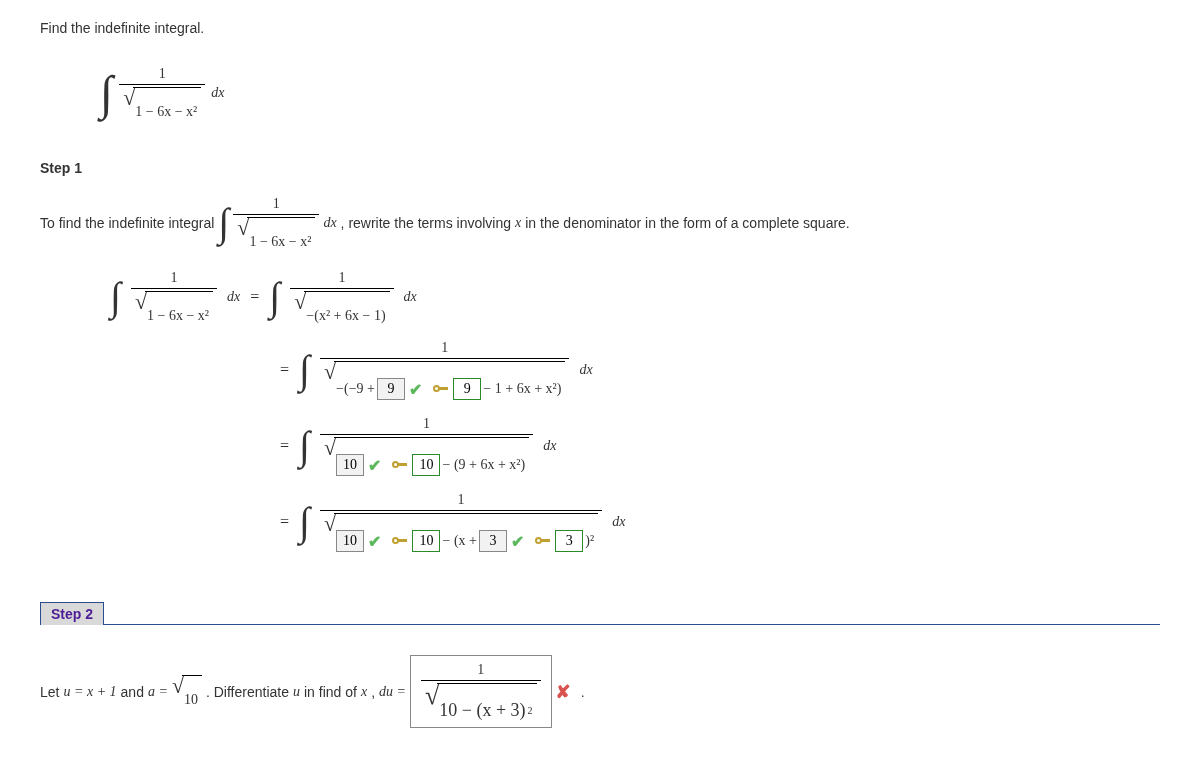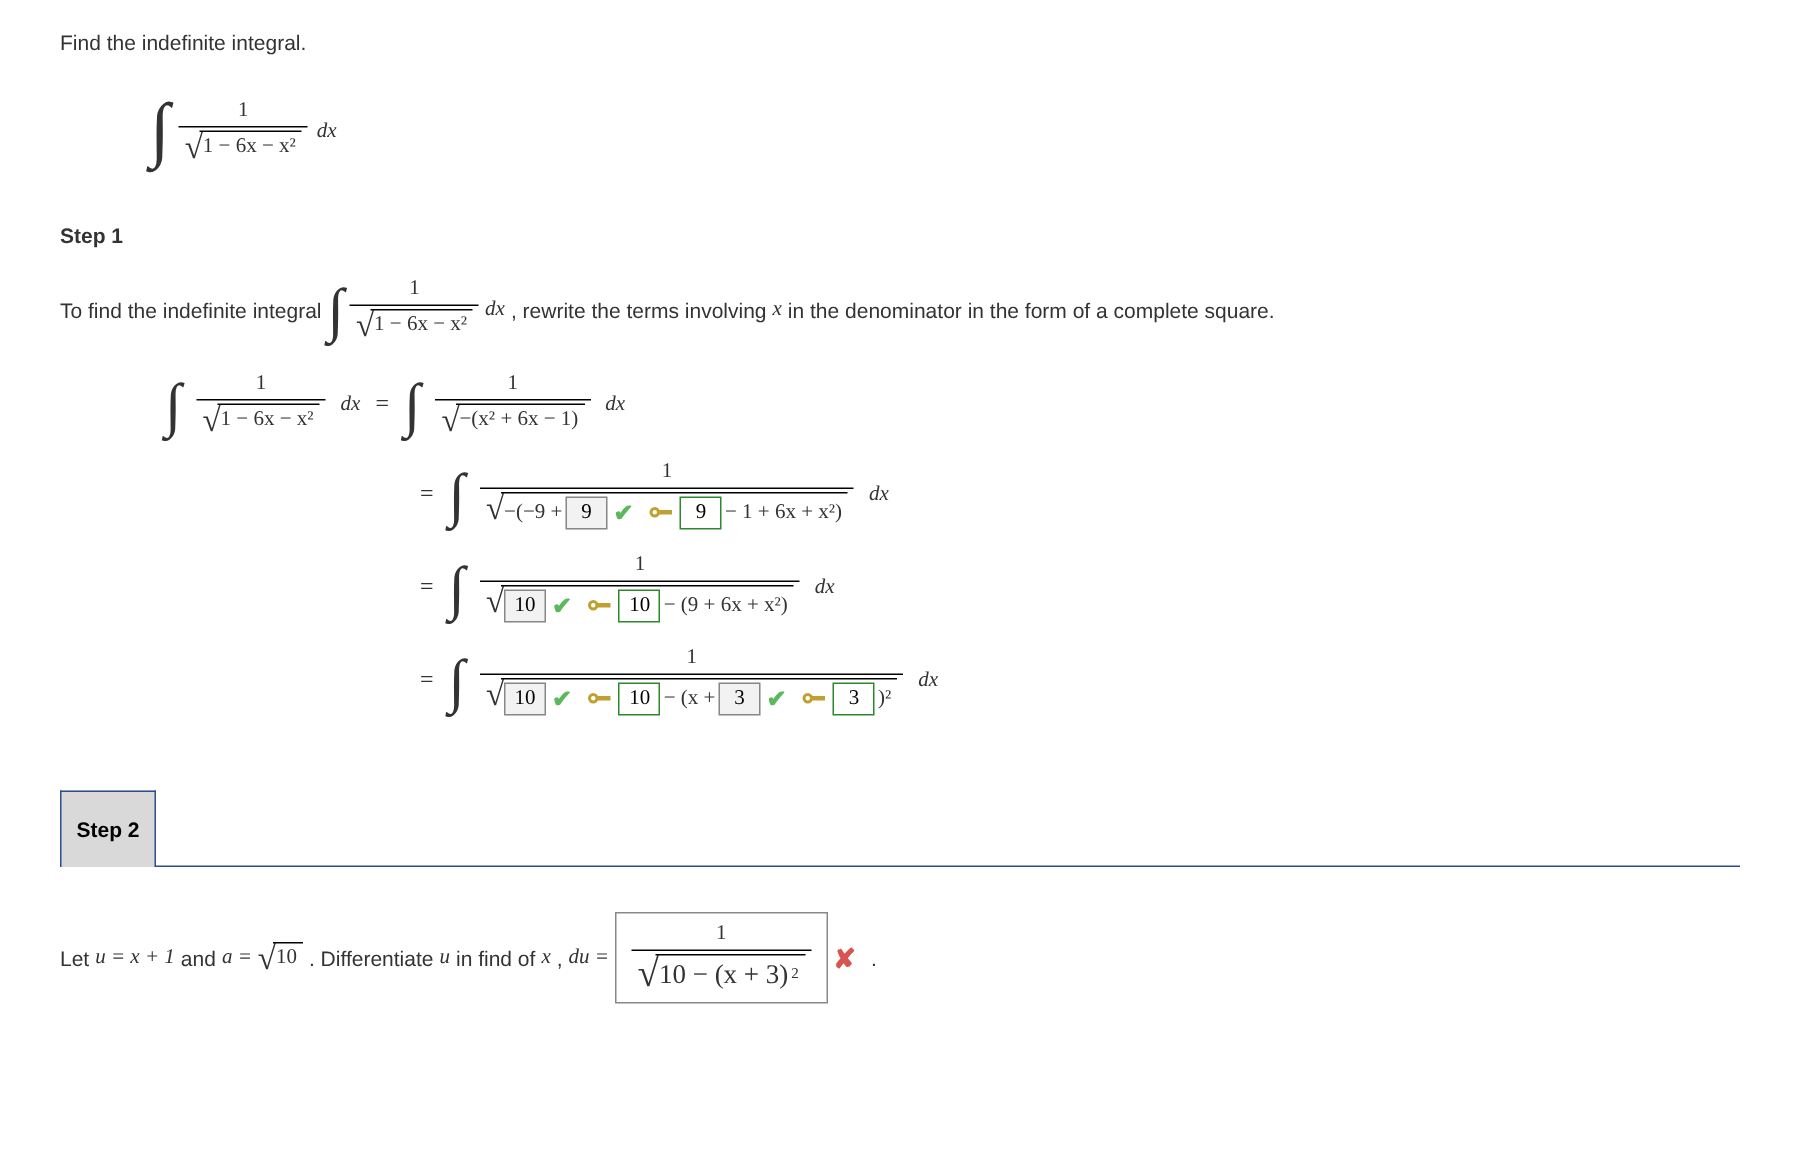--- a/index.html
+++ b/index.html
@@ -66,7 +66,7 @@
   }
   .radicand {
     border-top: 1px solid #000;
-    padding: 2px 4px 0 2px;
+    padding: 16px 4px 0 2px;
     display: inline-flex;
     align-items: center;
     gap: 2px;

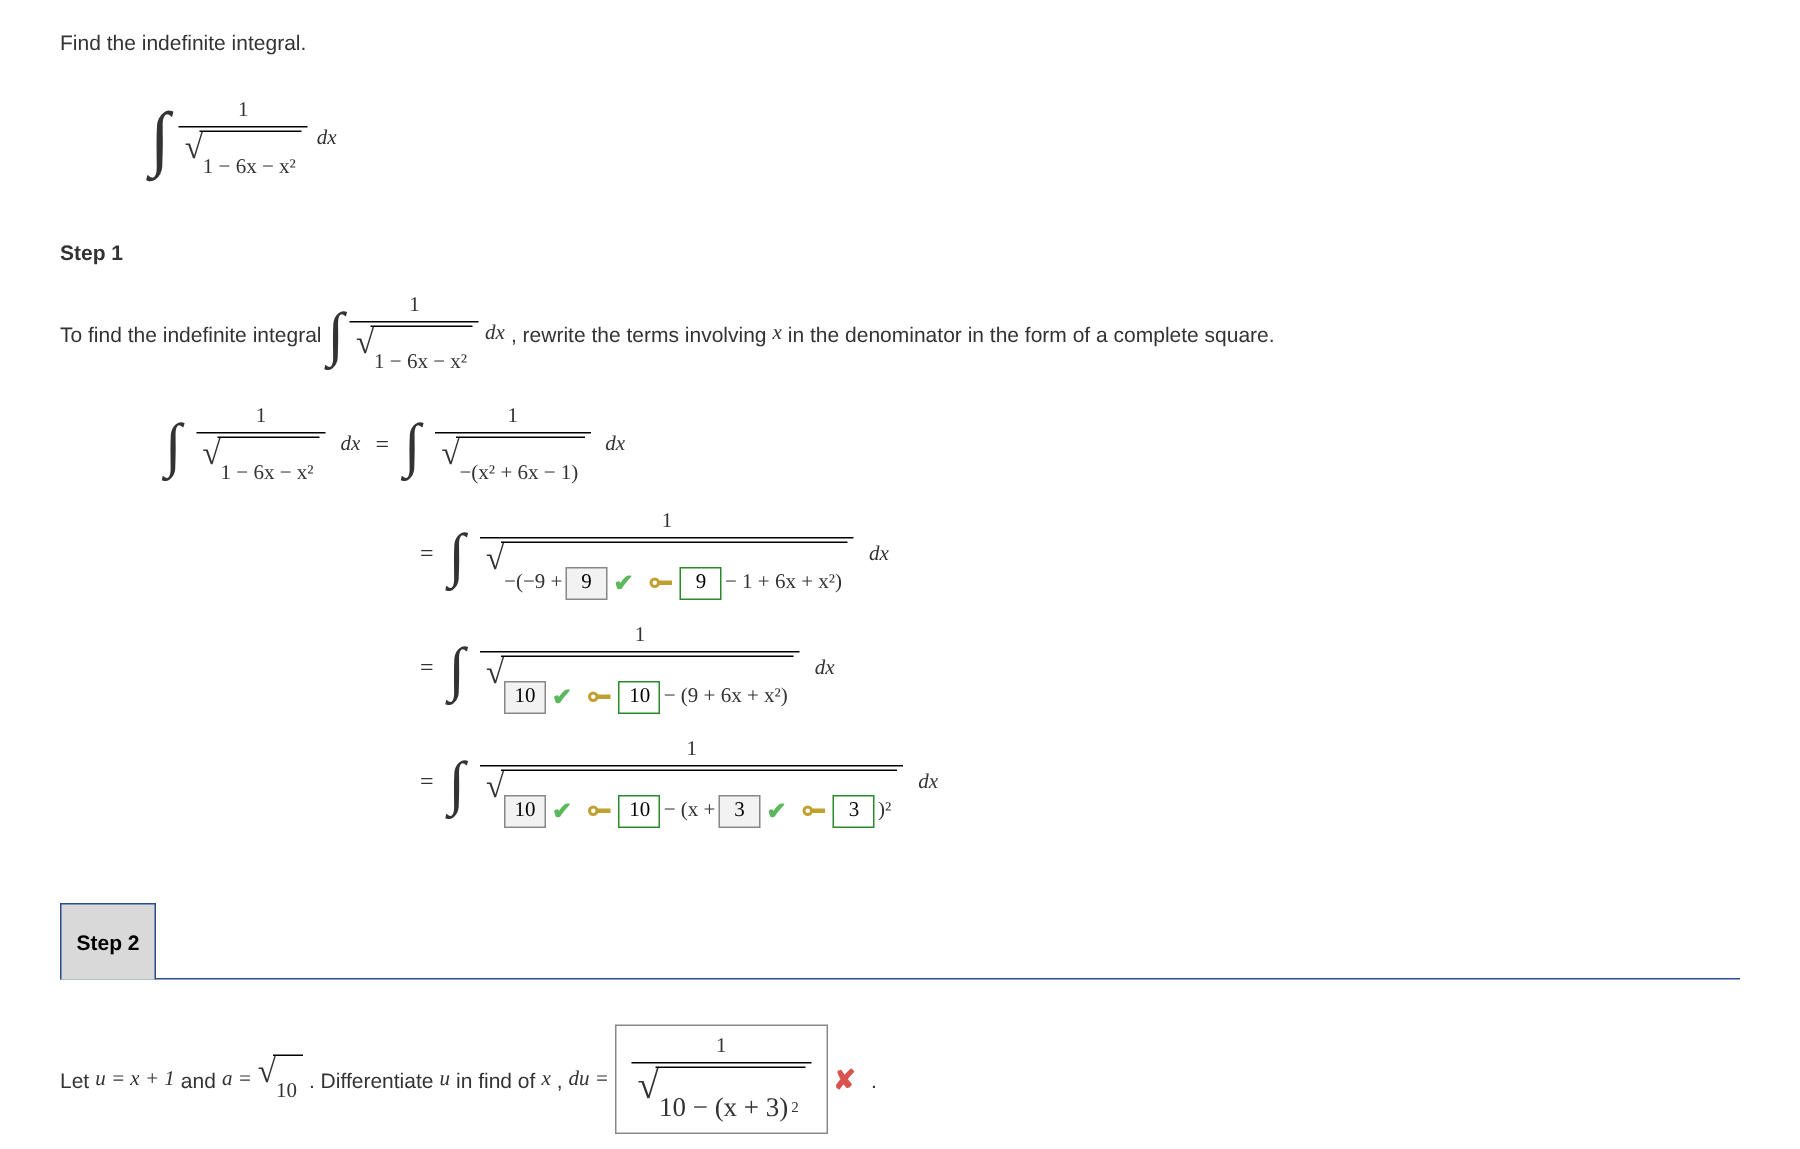--- a/index.html
+++ b/index.html
@@ -78,9 +78,9 @@
   }
   .step-header-boxed {
     background: #d9d9d9;
-    color: #000000;
+    color: #4c1d95;
     font-weight: bold;
-    padding: 17px 10px;
+    padding: 3px 10px;
     display: inline-block;
     border: 1px solid #2a4d8f;
     border-bottom: none;

